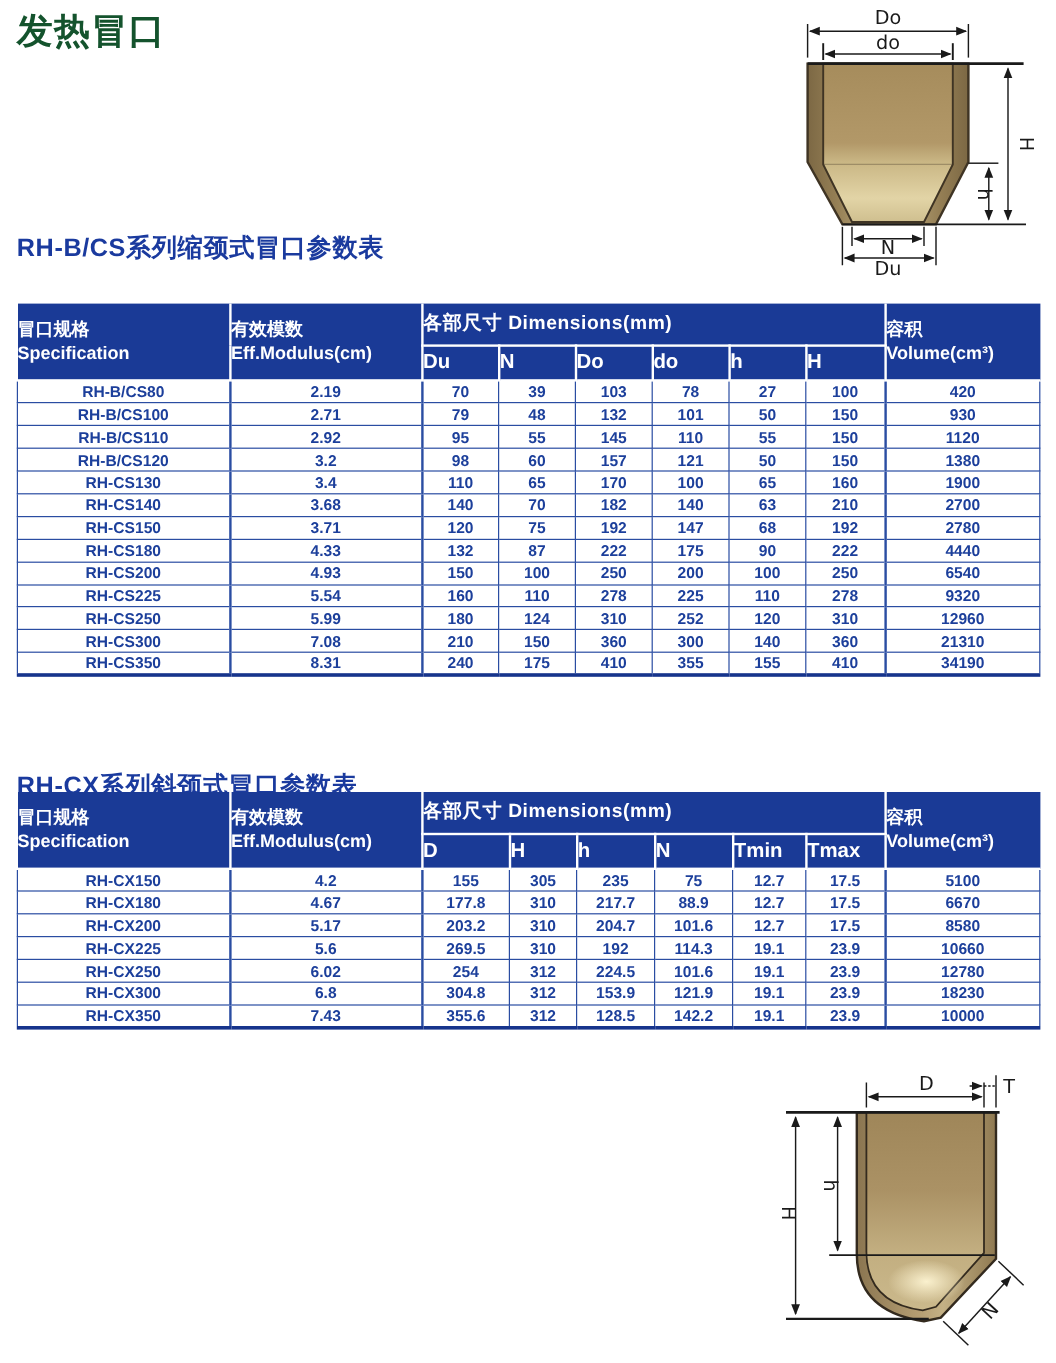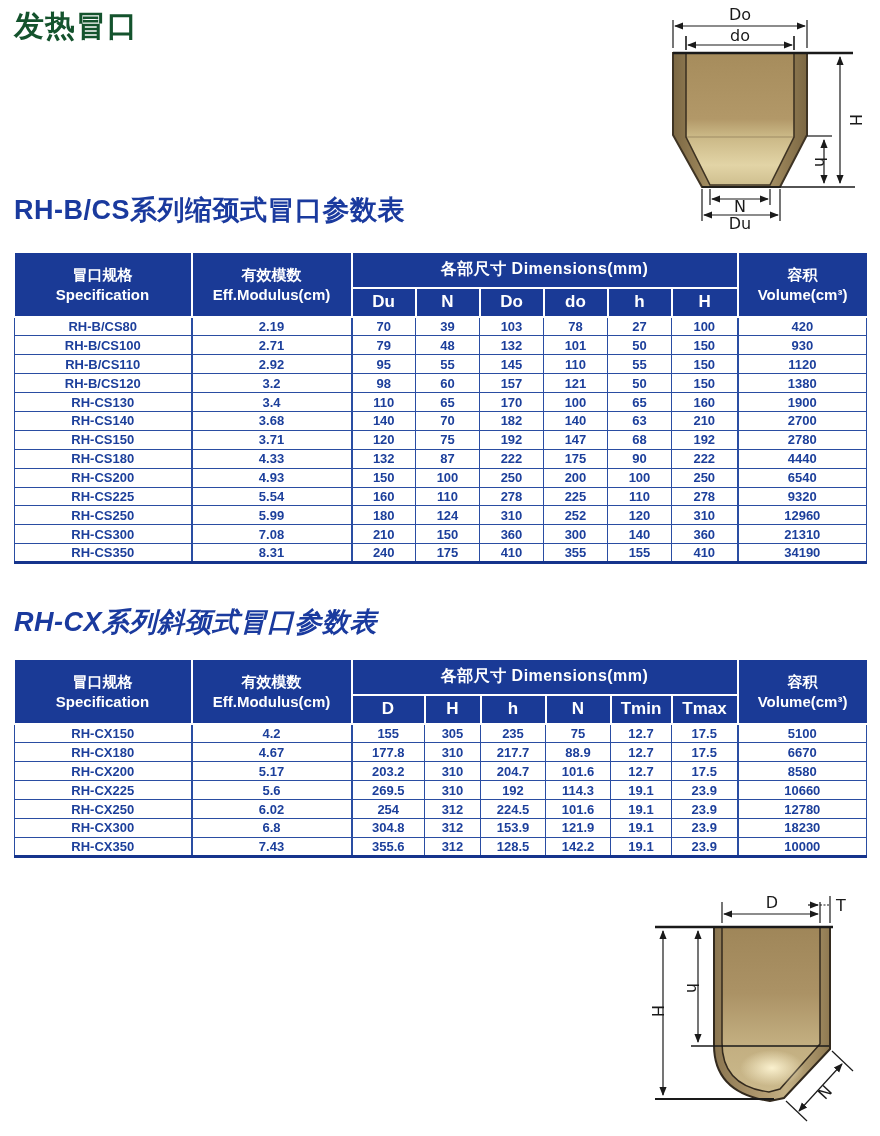--- a/index.html
+++ b/index.html
@@ -14,7 +14,7 @@
   }
   .section-heading {
     position:absolute; left:14px; margin:0;
-    font-size:27px; font-weight:bold; color:#1a3a9e; letter-spacing:0.5px;
+    font-size:21px; font-weight:bold; color:#1a3a9e; letter-spacing:0.5px;
   }
   #heading1 { top:192px; }
   #heading2 { top:604px;font-style:italic; }

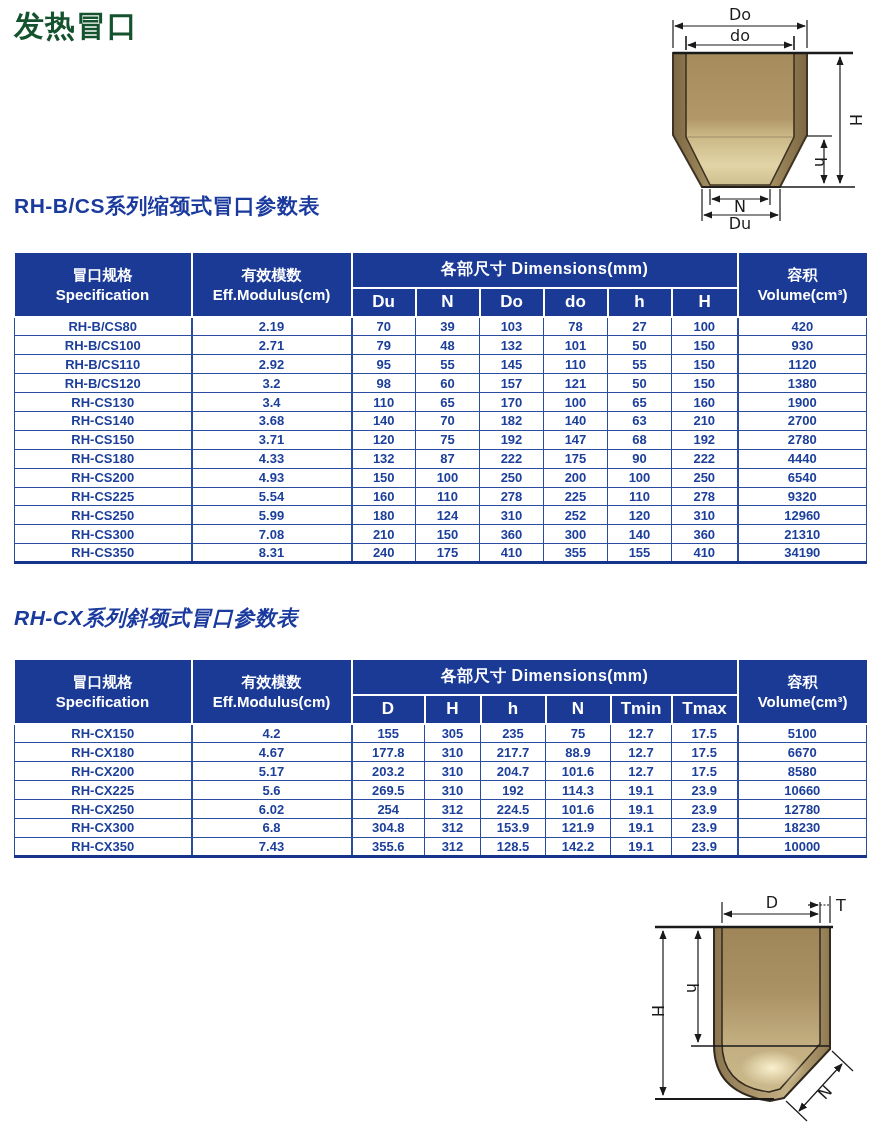--- a/index.html
+++ b/index.html
@@ -28,7 +28,7 @@
 
   .ptable thead th {
     background:#1a3a96; color:#ffffff; border:2px solid #ffffff;
-    padding:0; font-weight:bold; text-align:center; vertical-align:middle;
+    padding:0; font-weight:bold; text-align:left; vertical-align:middle;
   }
   .ptable thead tr:first-child th { border-top:none; }
   .ptable thead th:first-child { border-left:none; }

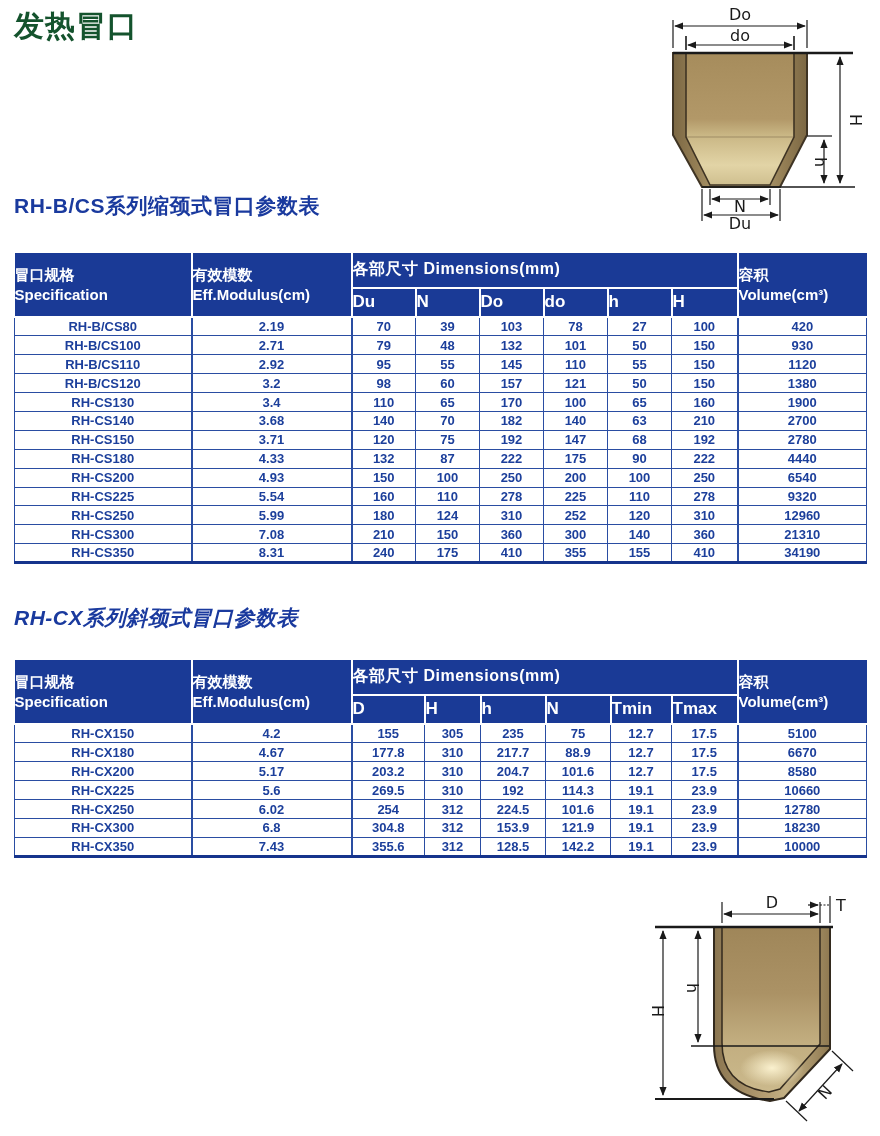--- a/index.html
+++ b/index.html
@@ -17,7 +17,7 @@
     font-size:21px; font-weight:bold; color:#1a3a9e; letter-spacing:0.5px;
   }
   #heading1 { top:192px; }
-  #heading2 { top:604px;font-style:italic; }
+  #heading2 { top:641px; }
 
   table.ptable {
     position:absolute; left:14px; width:852px;

